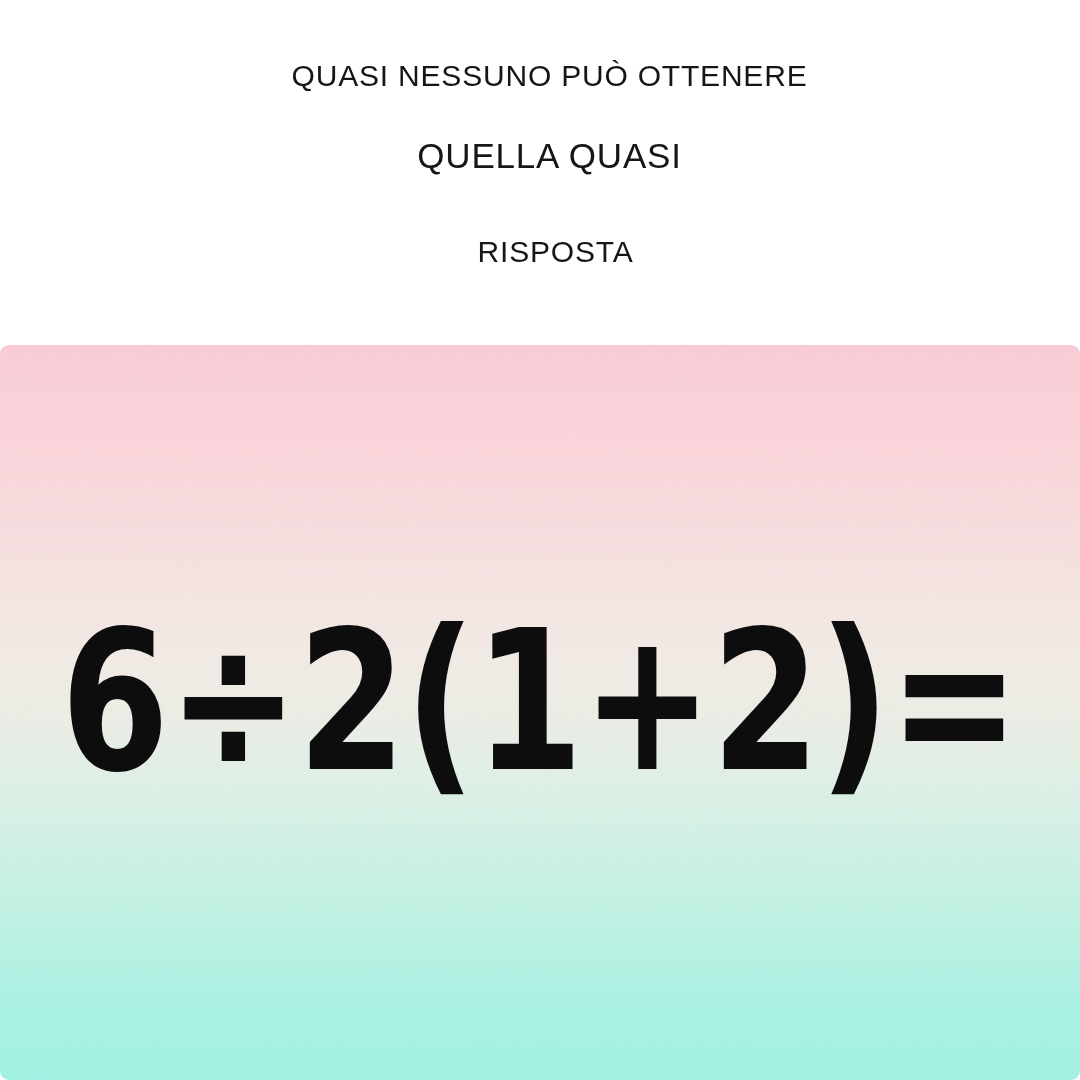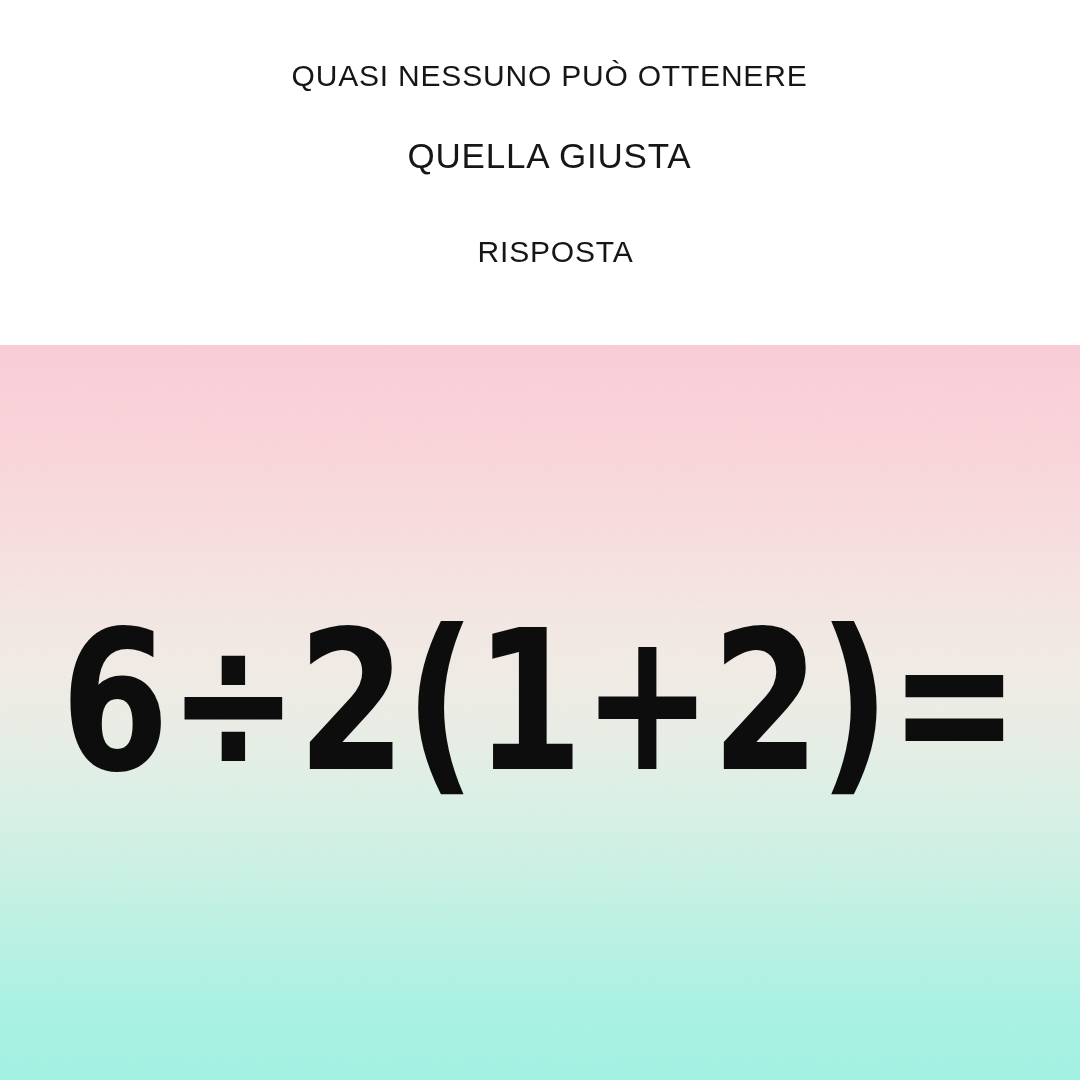--- a/index.html
+++ b/index.html
@@ -90,7 +90,7 @@
 
   <div class="header-band">
     <div class="headline headline-1">QUASI NESSUNO PUÒ OTTENERE</div>
-    <div class="headline headline-2">QUELLA GIUSTA</div>
+    <div class="headline headline-2">QUELLA QUASI</div>
     <div class="headline headline-3">RISPOSTA</div>
   </div>
 

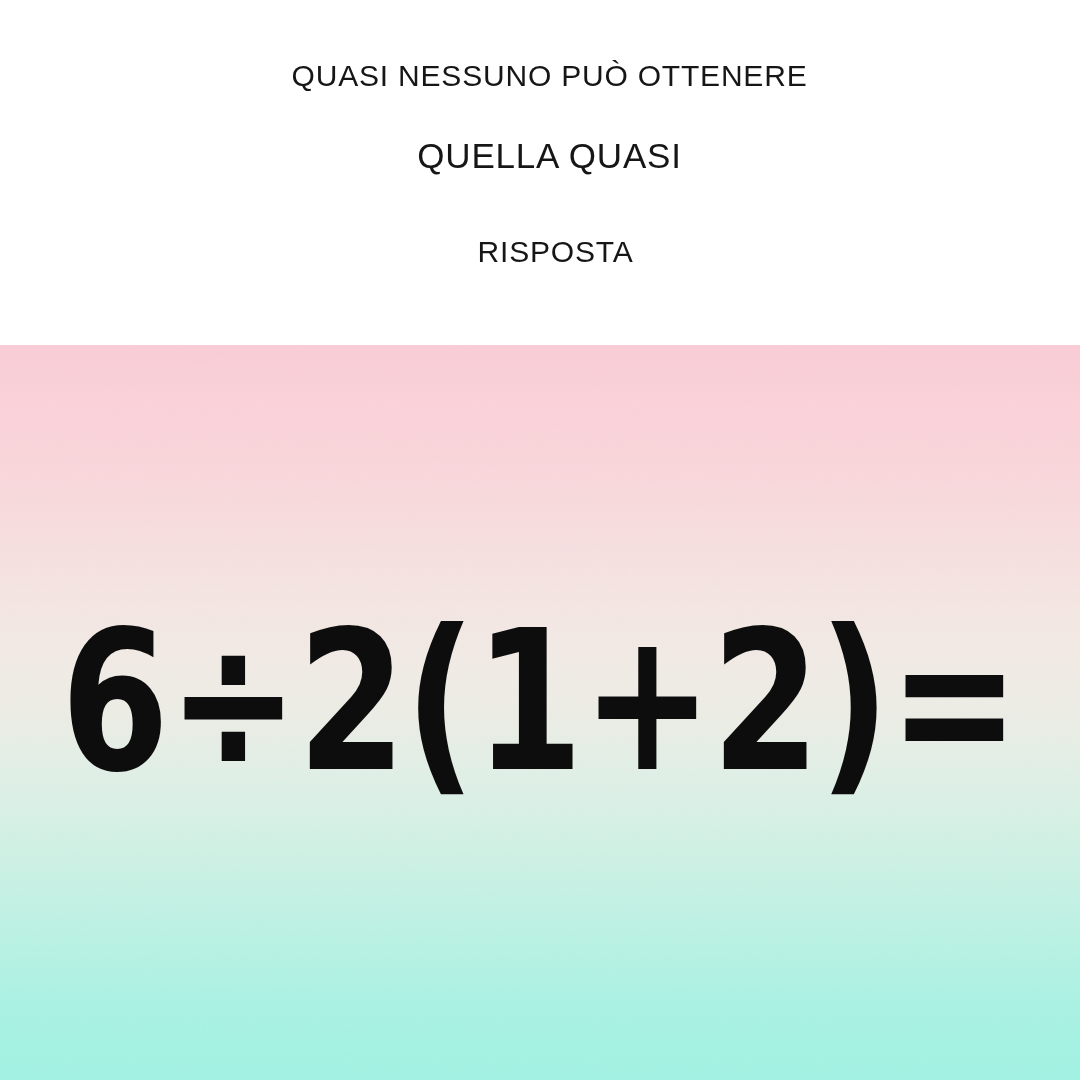--- a/index.html
+++ b/index.html
@@ -60,6 +60,7 @@
     display: flex;
     align-items: center;
     justify-content: center;
+    border-radius: 9px;
   }
   .texture-overlay {
     position: absolute;

